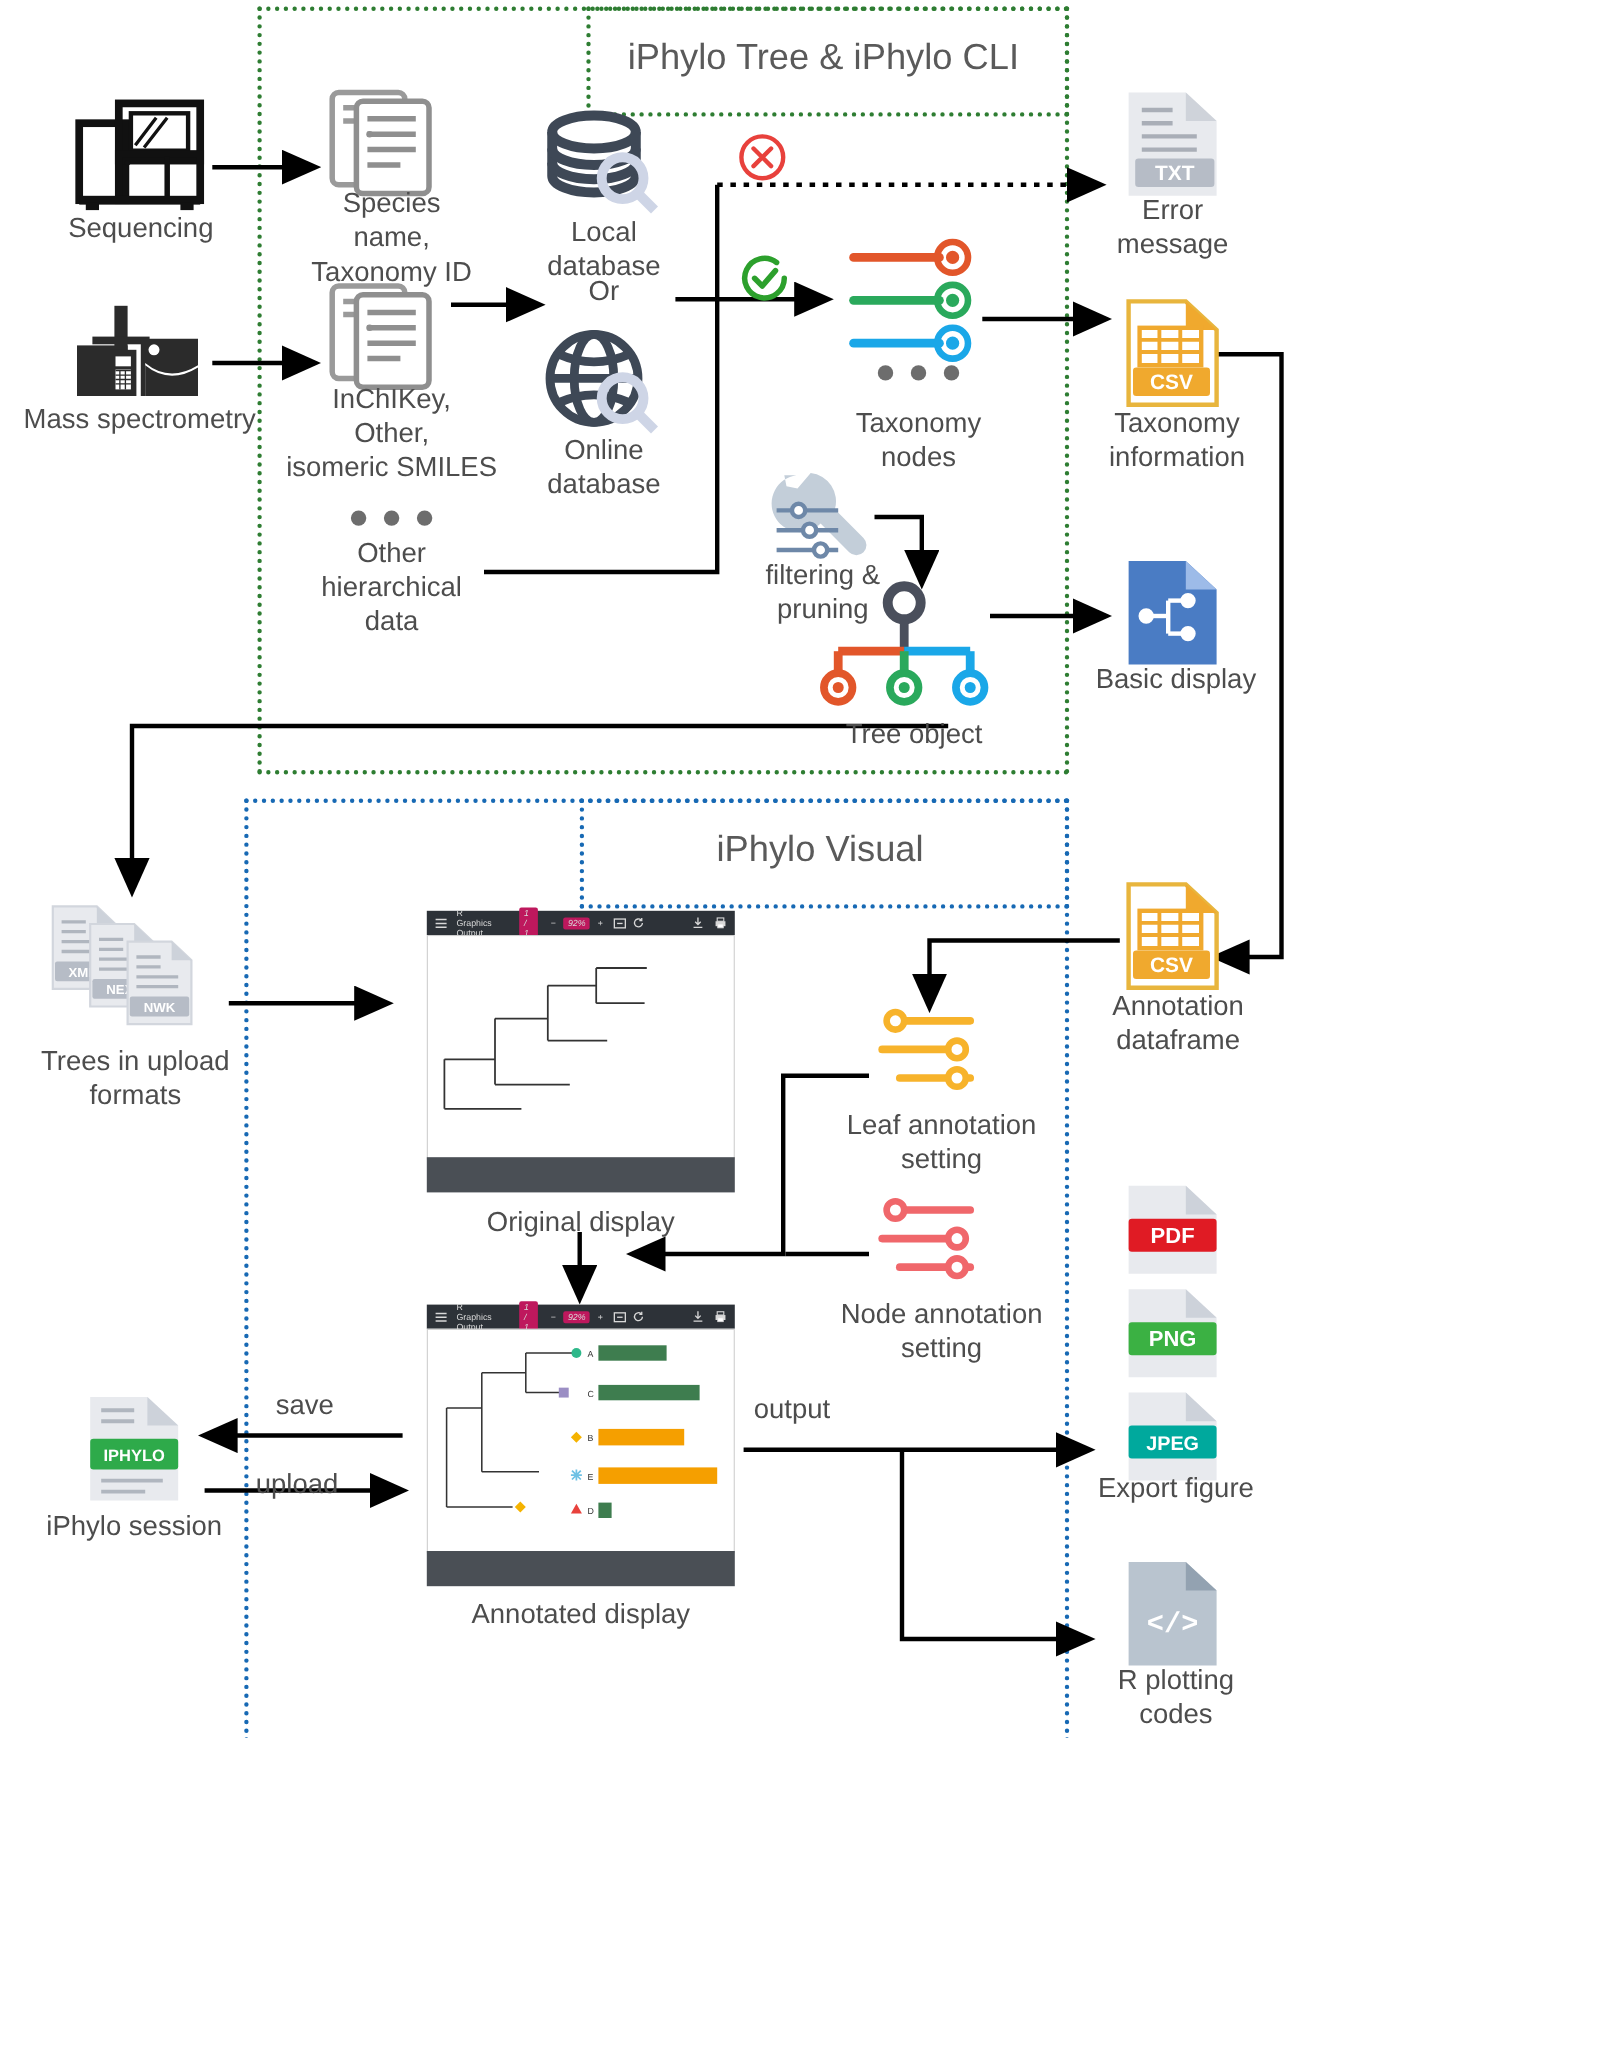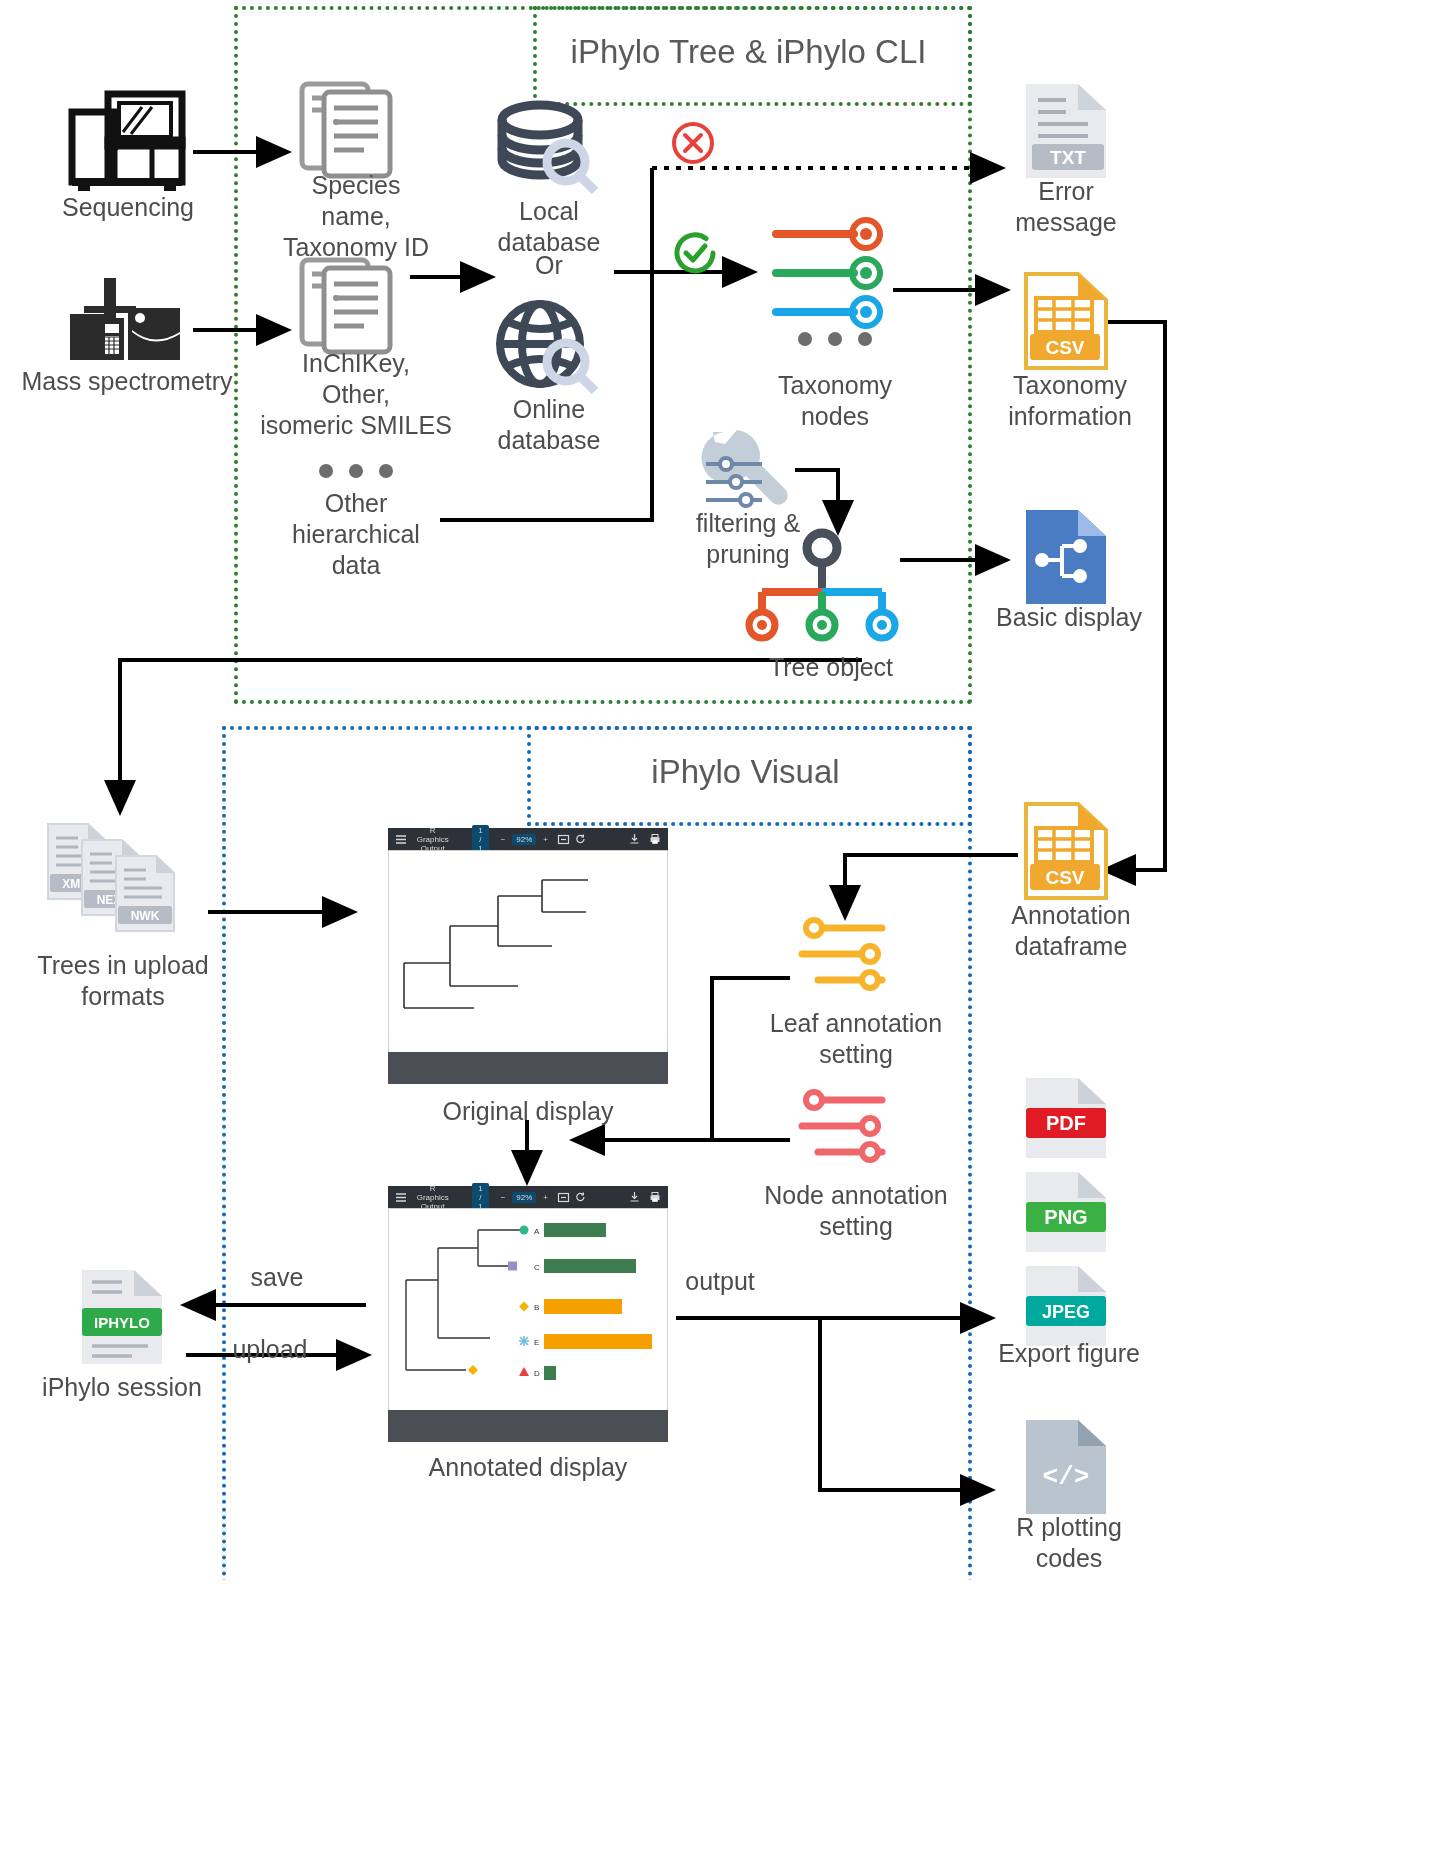--- a/index.html
+++ b/index.html
@@ -13,7 +13,7 @@
   .boxb{position:absolute;border:4px dotted #1769b4;background:transparent;}
   svg{position:absolute;overflow:visible;}
   .winbar{position:absolute;background:#2d3238;display:flex;align-items:center;
-          height:22px;padding:0 8px;box-sizing:border-box;text-align:center;}
+          height:22px;padding:0 8px;box-sizing:border-box;}
   .winbar span{color:#d8d8d8;font-size:8px;}
   .winbody{position:absolute;background:#fff;border:1px solid #cfcfcf;}
   .winfoot{position:absolute;background:#4a4f55;}

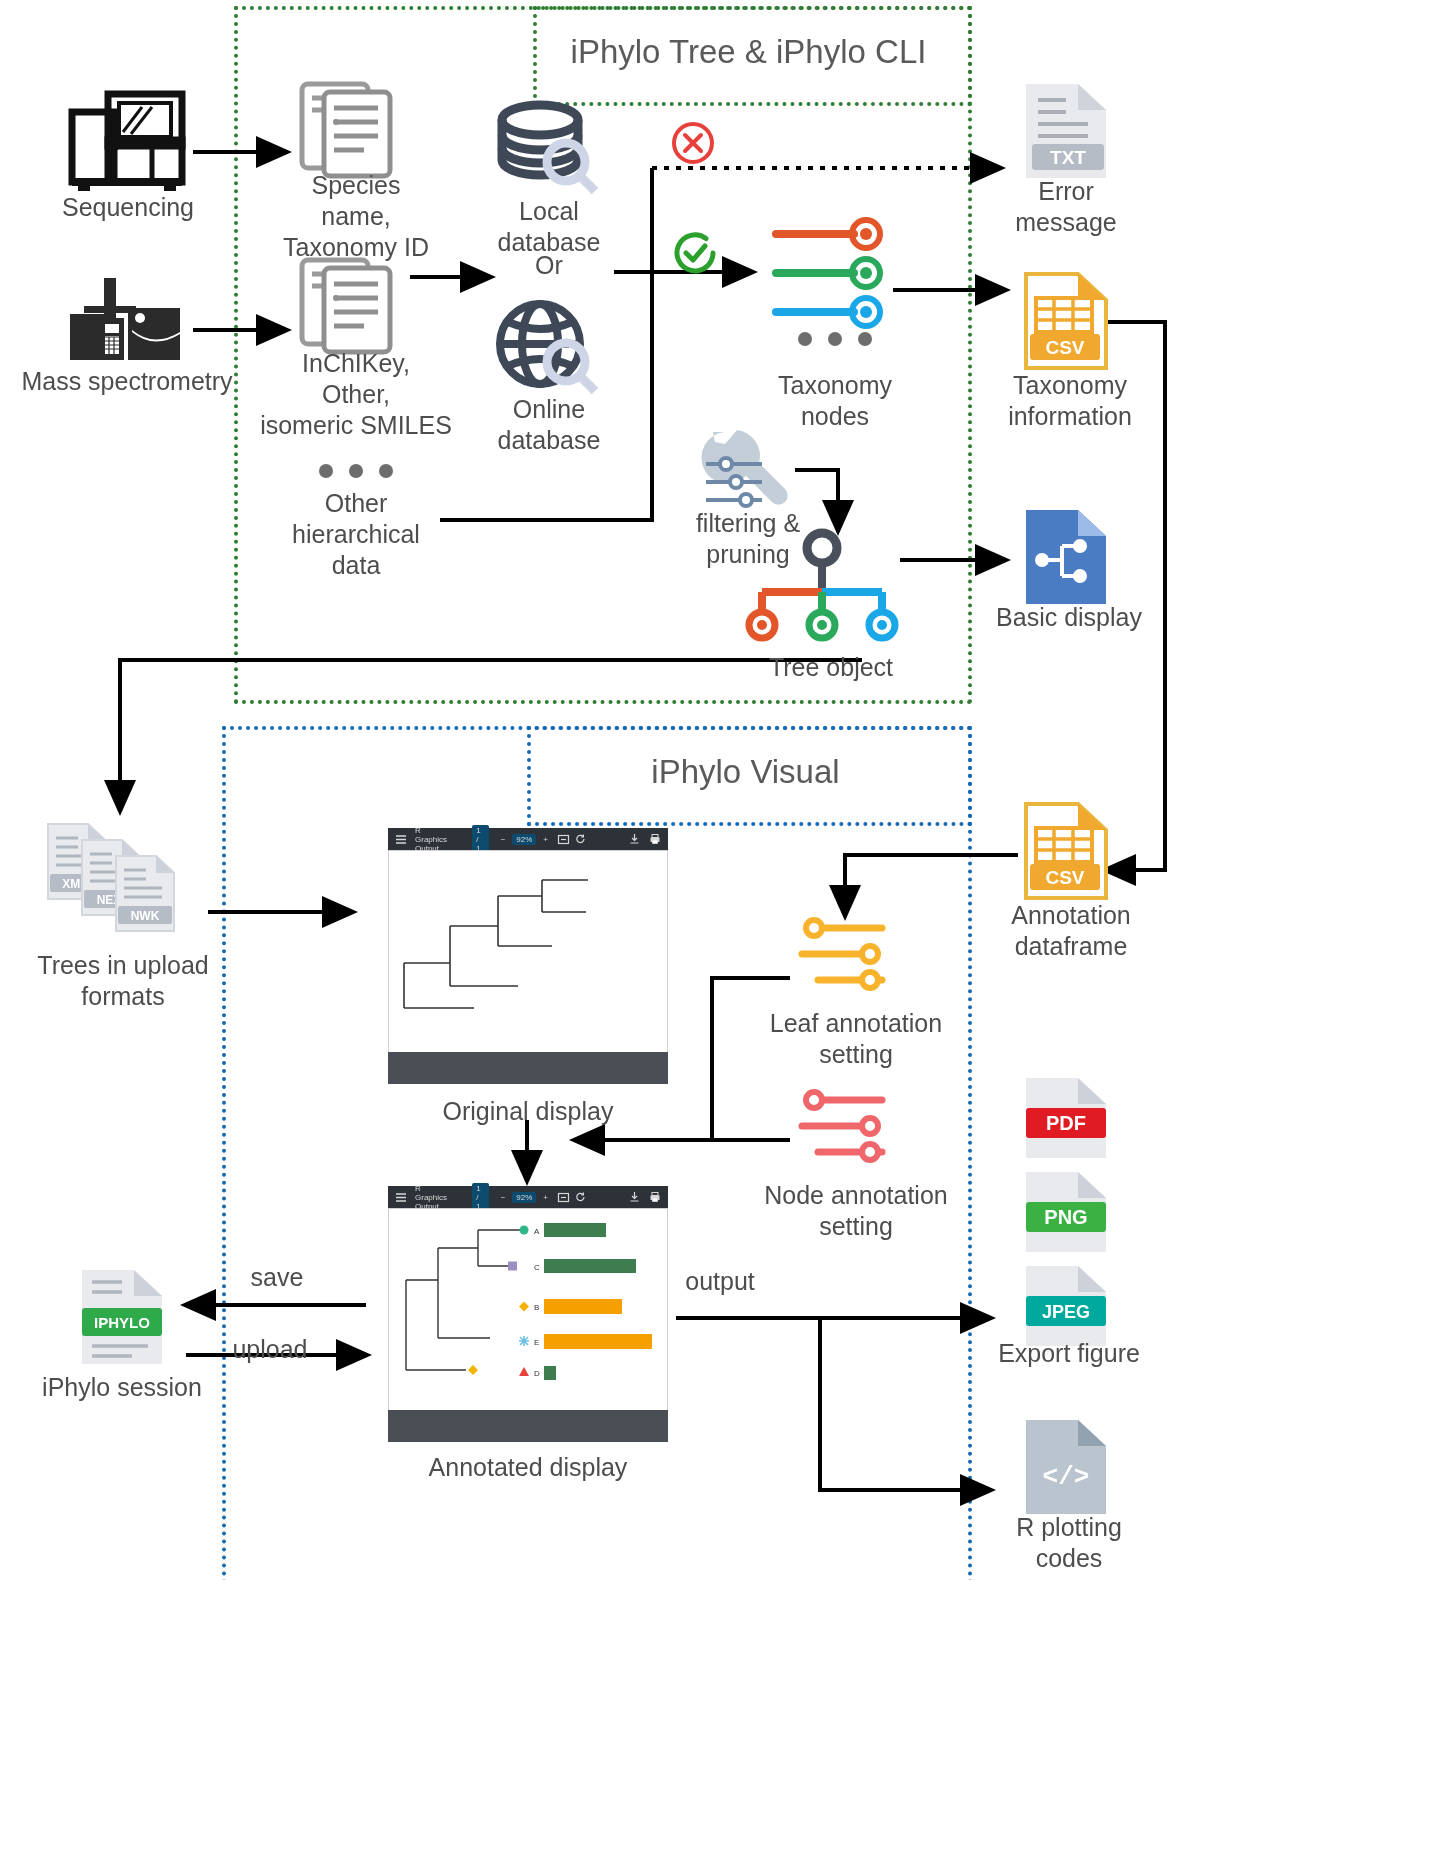--- a/index.html
+++ b/index.html
@@ -17,7 +17,7 @@
   .winbar span{color:#d8d8d8;font-size:8px;}
   .winbody{position:absolute;background:#fff;border:1px solid #cfcfcf;}
   .winfoot{position:absolute;background:#4a4f55;}
-  .pill{background:#0c4a6e;color:#e6e6e6;border-radius:2px;padding:1px 4px;font-size:7px;}
+  .pill{background:#be185d;color:#e6e6e6;border-radius:2px;padding:1px 4px;font-size:7px;font-style:italic;}
 </style>
 </head>
 <body>

